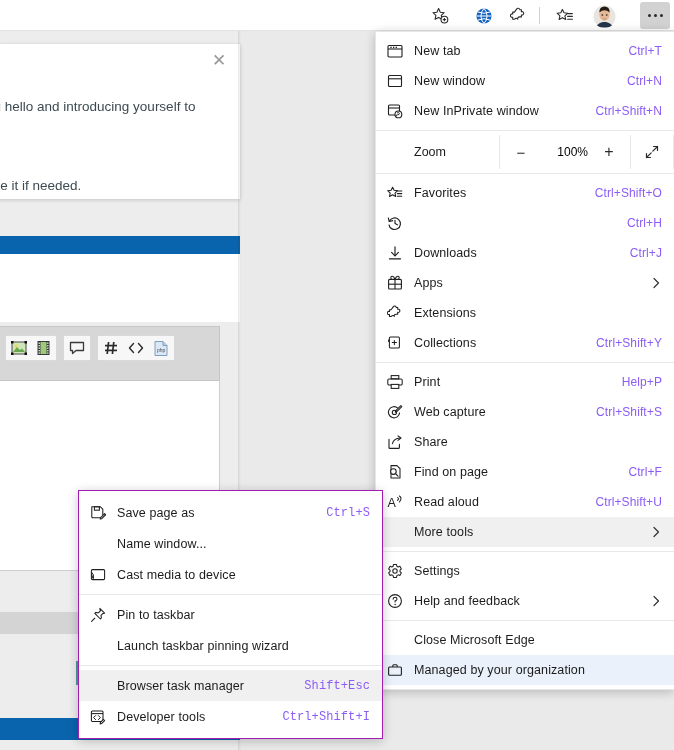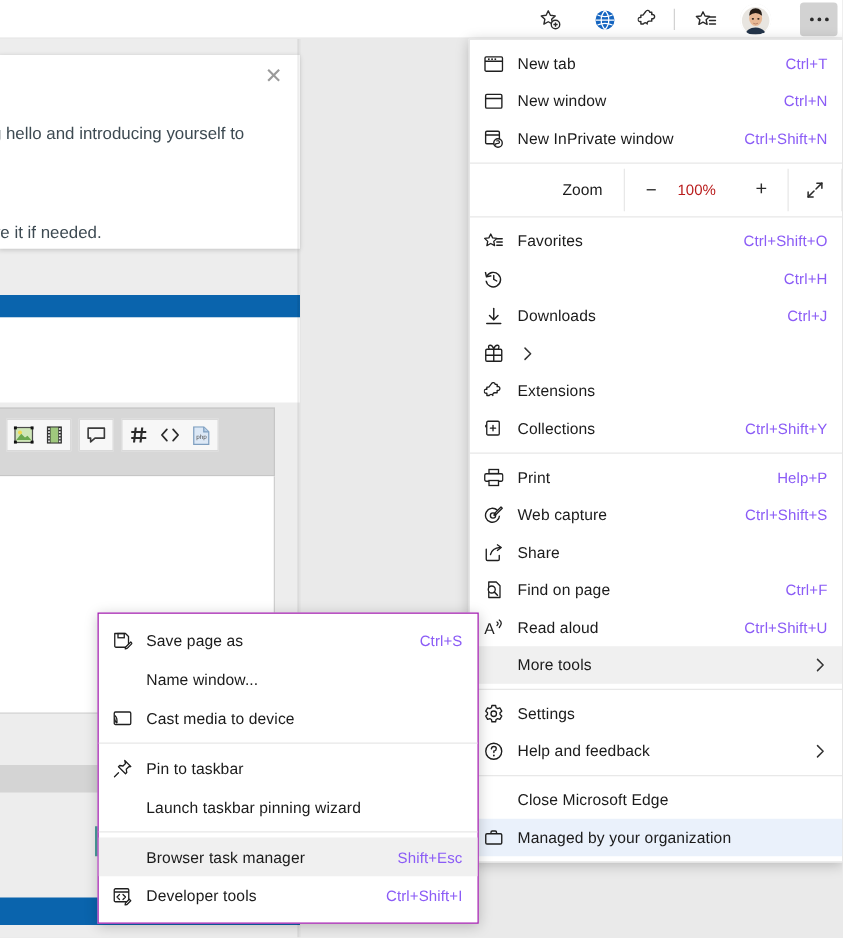--- a/index.html
+++ b/index.html
@@ -53,7 +53,7 @@
   .sep{height:1px;background:#e8e8e8;margin:4px 0;}
 
   
-  .zoom-row{display:flex;align-items:center;height:34px;padding-left:36px;}
+  .zoom-row{display:flex;align-items:center;height:34px;}
   .zoom-label{width:38px;}
   .zoom-text{font-size:12.5px;color:#1b1b1b;flex:1;}
   .zoom-ctrls{display:flex;align-items:center;height:34px;}

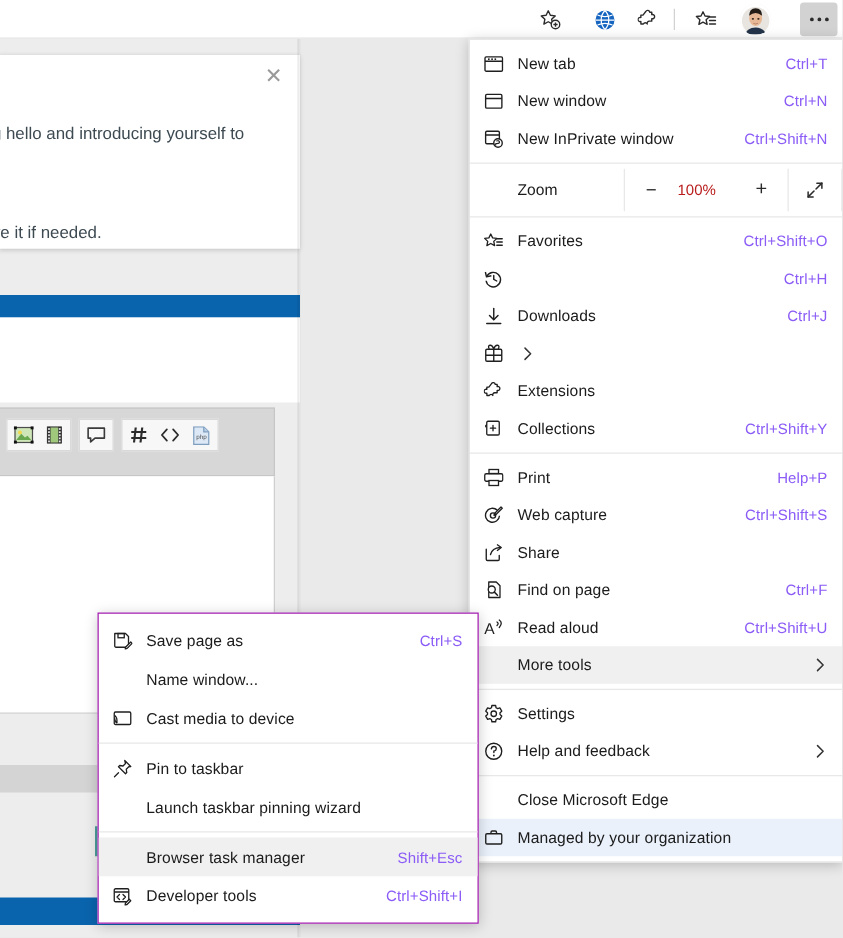--- a/index.html
+++ b/index.html
@@ -59,7 +59,7 @@
   .zoom-ctrls{display:flex;align-items:center;height:34px;}
   .zdiv{width:1px;height:34px;background:#e8e8e8;}
   .zbtn{width:42px;height:34px;display:flex;align-items:center;justify-content:center;color:#2b2b2b;}
-  .zval{width:46px;text-align:left;font-size:12px;color:#b91c1c;}
+  .zval{width:46px;text-align:right;font-size:12px;color:#000000;}
 
   
   .submenu{position:absolute;left:78px;top:490px;width:305px;background:#ffffff;box-shadow:0 2px 10px rgba(0,0,0,.22);border:1px solid #a21caf;box-sizing:border-box;padding:6px 0 6px 0;}

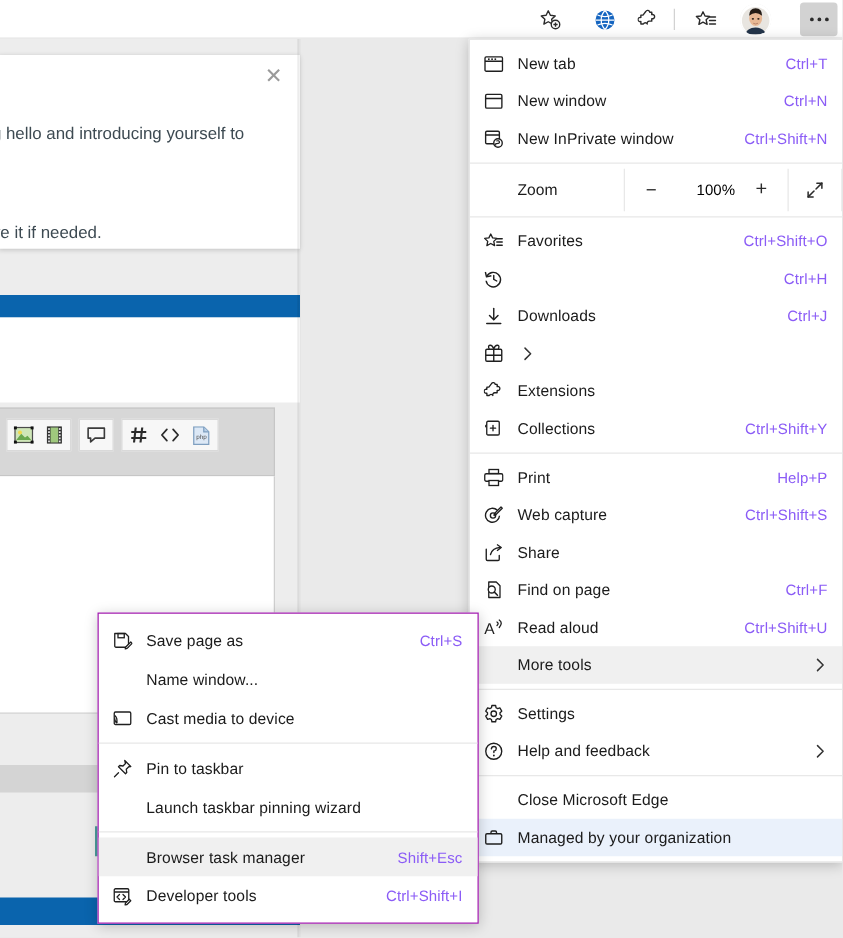--- a/index.html
+++ b/index.html
@@ -327,6 +327,7 @@
           <path d="M4.4 4.2 q-1.4-2.6 .6-3 q1.8-.3 3 3 q1.2-3.3 3-3 q2 .4 .6 3" fill="none" stroke="#1f1f1f" stroke-width="1.05"></path>
         </svg>
     </span>
+    <span class="mi-label">Apps</span>
     <span class="mi-chev">
       <svg width="12" height="12" viewBox="0 0 12 12">
           <polyline points="4,1.5 8.5,6 4,10.5" fill="none" stroke="#333" stroke-width="1.2" stroke-linecap="round" stroke-linejoin="round"></polyline>

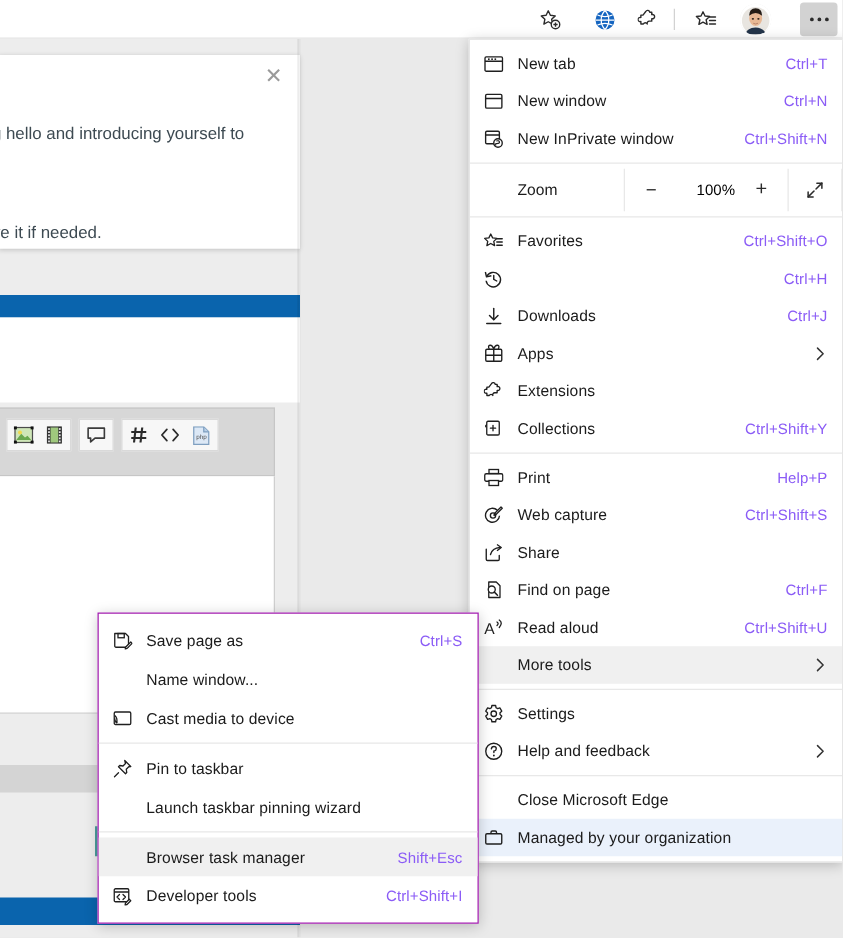--- a/index.html
+++ b/index.html
@@ -65,7 +65,7 @@
   .submenu{position:absolute;left:78px;top:490px;width:305px;background:#ffffff;box-shadow:0 2px 10px rgba(0,0,0,.22);border:1px solid #a21caf;box-sizing:border-box;padding:6px 0 6px 0;}
   .submenu .mi{height:31px;}
   .submenu .mi-label{font-size:12.5px;}
-  .submenu .mi-accel{font-size:12px;}
+  .submenu .mi-accel{font-size:12px;font-family:Liberation Mono, monospace;}
 </style>
 </head>
 <body>

